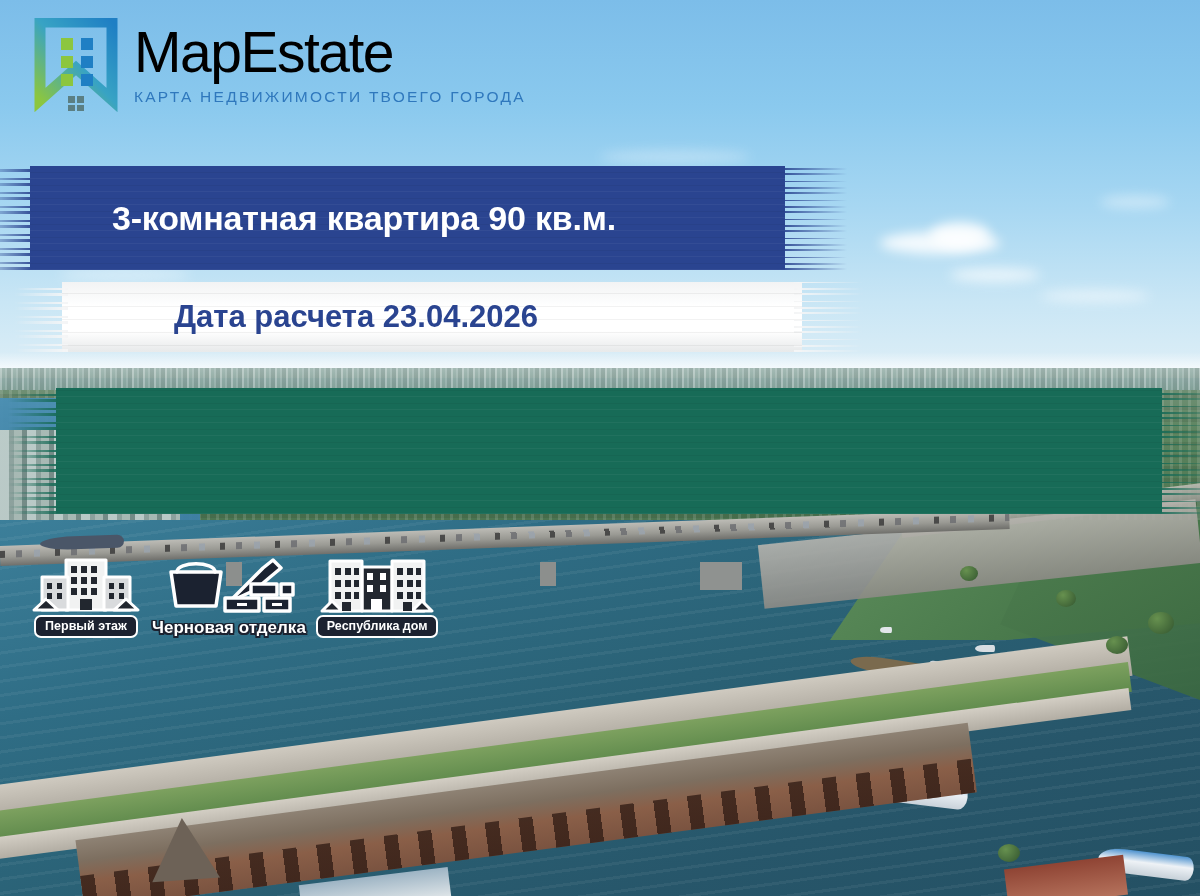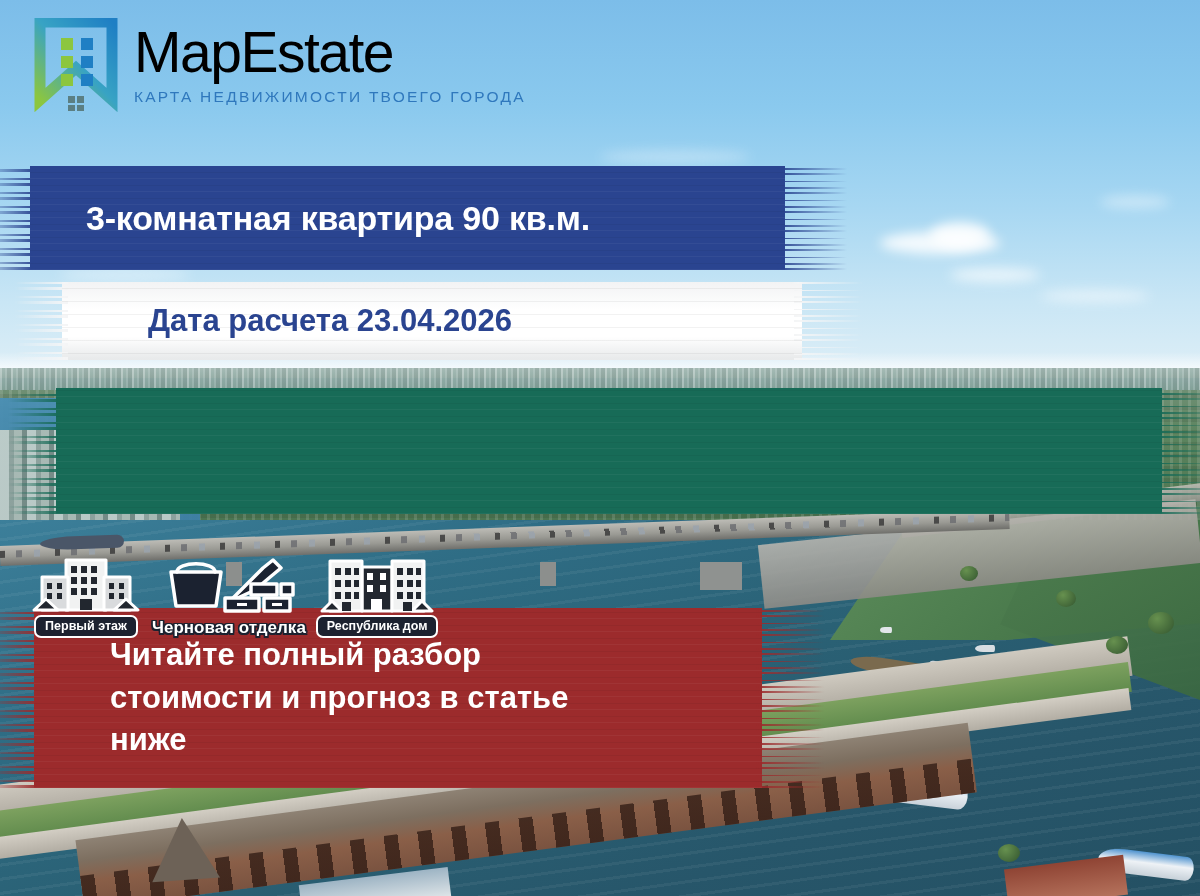--- a/index.html
+++ b/index.html
@@ -194,7 +194,7 @@
   }
 
   
-  .band { position:absolute; display:flex; align-items:center; }
+  .band { position:absolute; display:flex; align-items:center;padding-left:26px; }
   .band .band-bg { position:absolute; inset:0; }
   .band .band-txt { position:relative; z-index:3; }
 

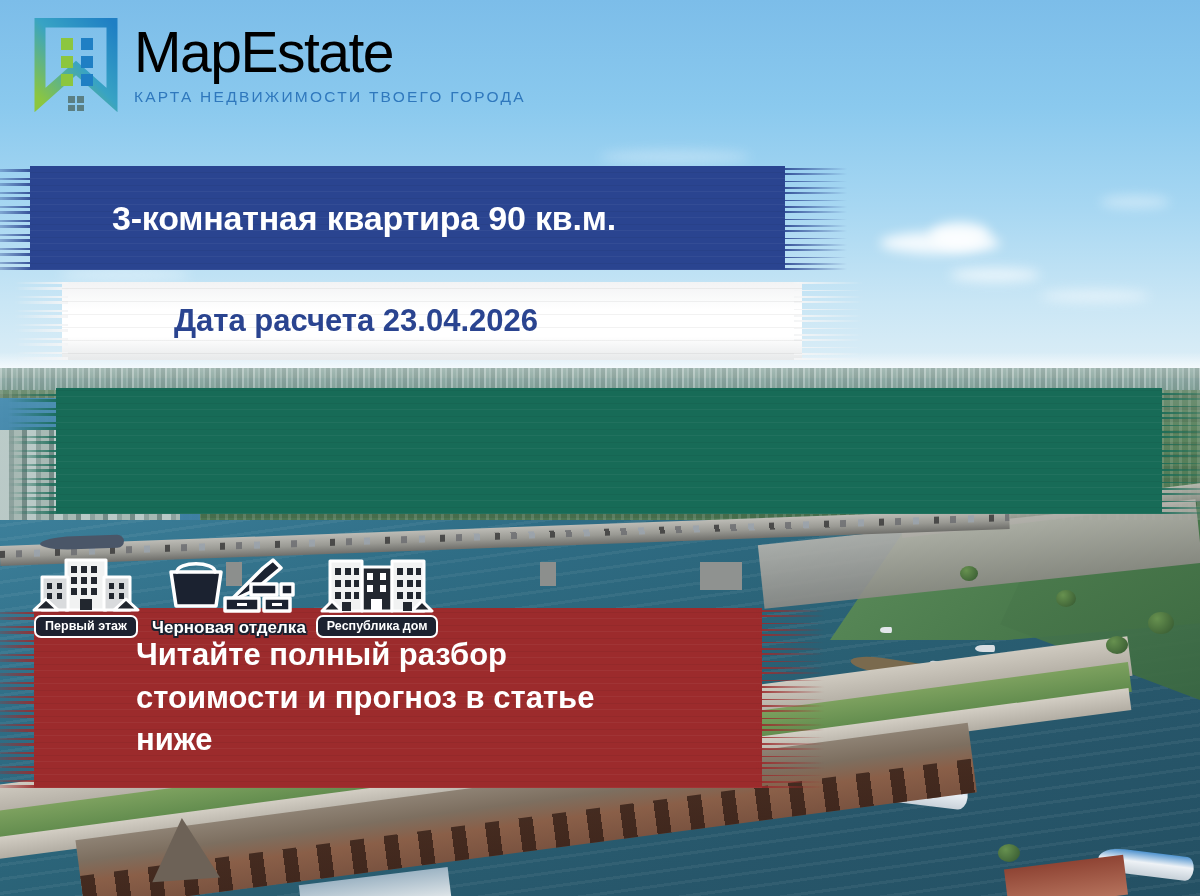--- a/index.html
+++ b/index.html
@@ -232,7 +232,7 @@
   }
 
   
-  #band-date { left:62px; top:282px; width:740px; height:78px; }
+  #band-date { left:62px; top:282px; width:740px; height:70px; }
   #band-date .band-bg {
     background:linear-gradient(180deg,#f2f3f4 0%, #ffffff 35%, #ffffff 70%, #e7e9ea 100%);
     --fc:#f4f5f6;

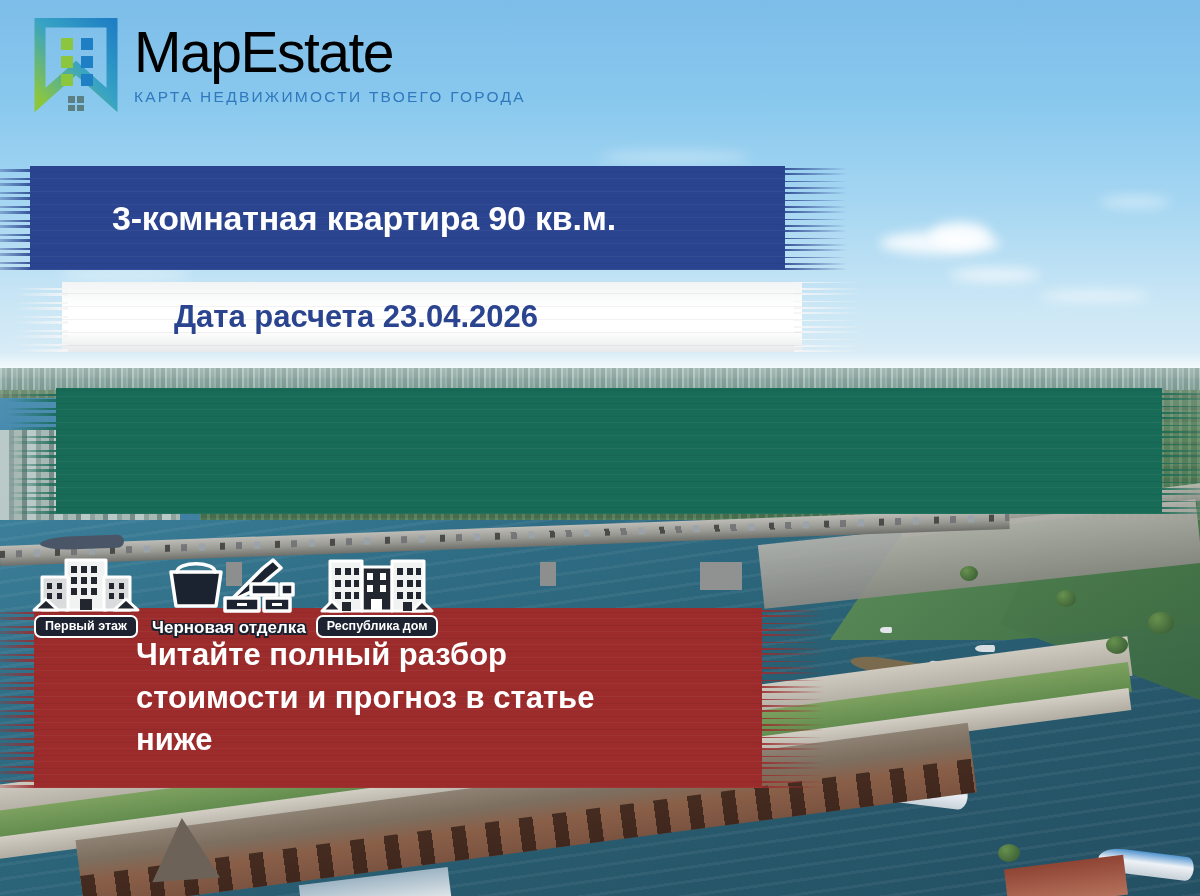--- a/index.html
+++ b/index.html
@@ -488,16 +488,6 @@
 
   </div>
 
-  <div class="band" id="band-cta">
-    <span class="band-bg">
-      <span class="fray-l"></span>
-      <span class="fray"></span>
-      <span class="streaks"></span>
-    </span>
-    <span class="band-txt">Читайте полный разбор</span>
-    <span class="band-txt">стоимости и прогноз в статье</span>
-    <span class="band-txt">ниже</span>
-  </div>
 
 </div>
 

